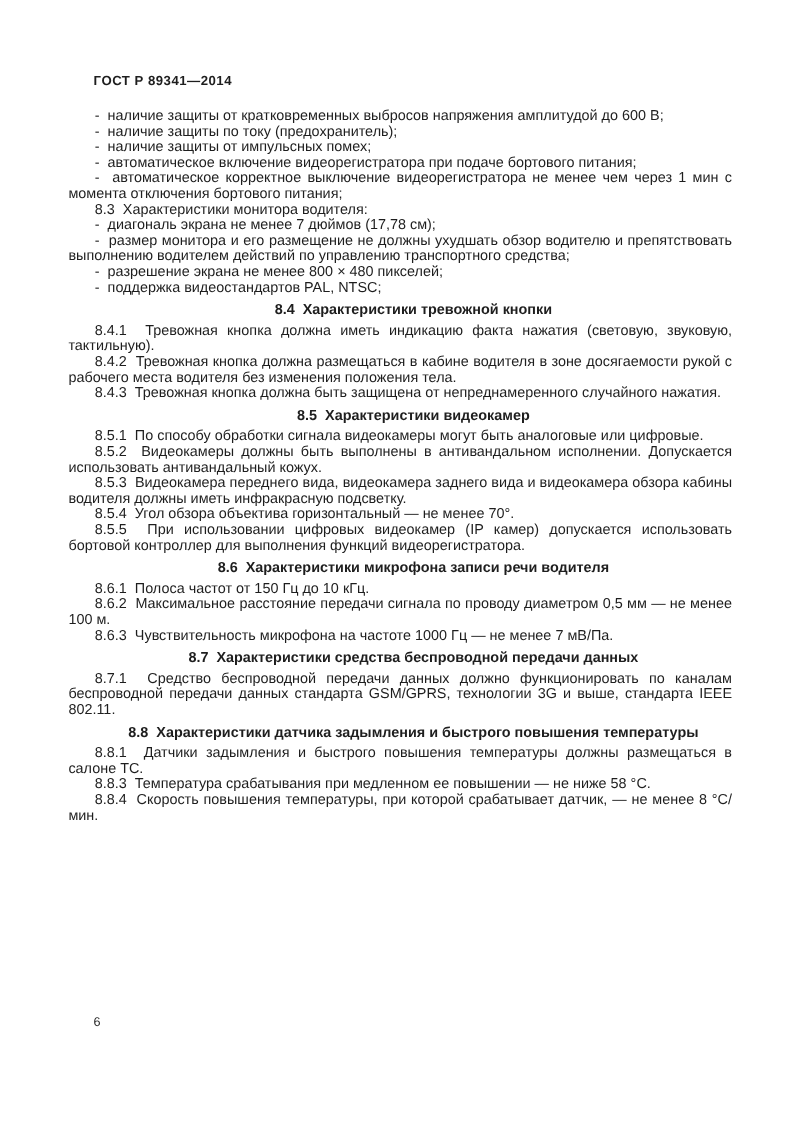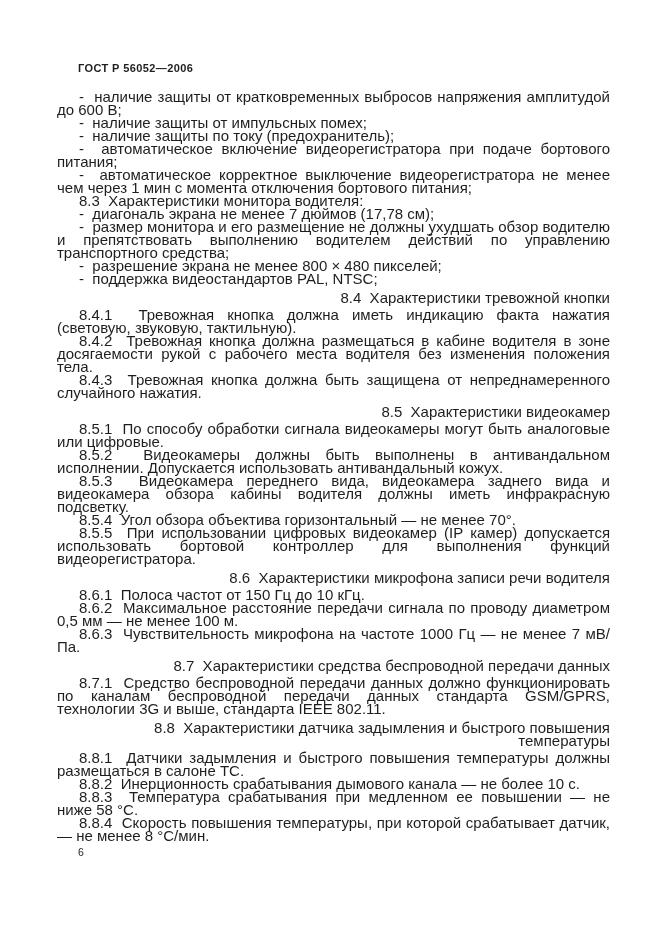--- a/index.html
+++ b/index.html
@@ -59,7 +59,7 @@
 <body>
 
 <div class="page">
-  <div class="running-head">ГОСТ Р 56052—2006</div>
+  <div class="running-head">ГОСТ Р 89341—2014</div>
 
   <div class="doc-body">
       <p class="para">-&nbsp;&nbsp;наличие защиты от кратковременных выбросов напряжения амплитудой до 600 В;</p>

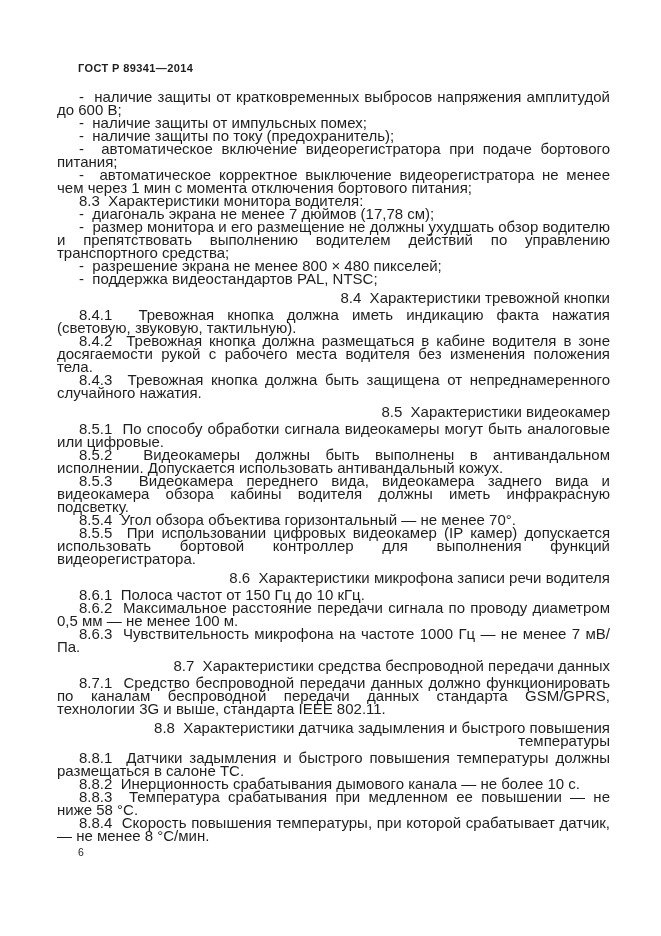--- a/index.html
+++ b/index.html
@@ -34,7 +34,7 @@
     left: 57px;
     top: 90px;
     width: 553px;
-    font-size: 15px;
+    font-size: 12px;
     line-height: 13px;
     text-align: justify;
   }

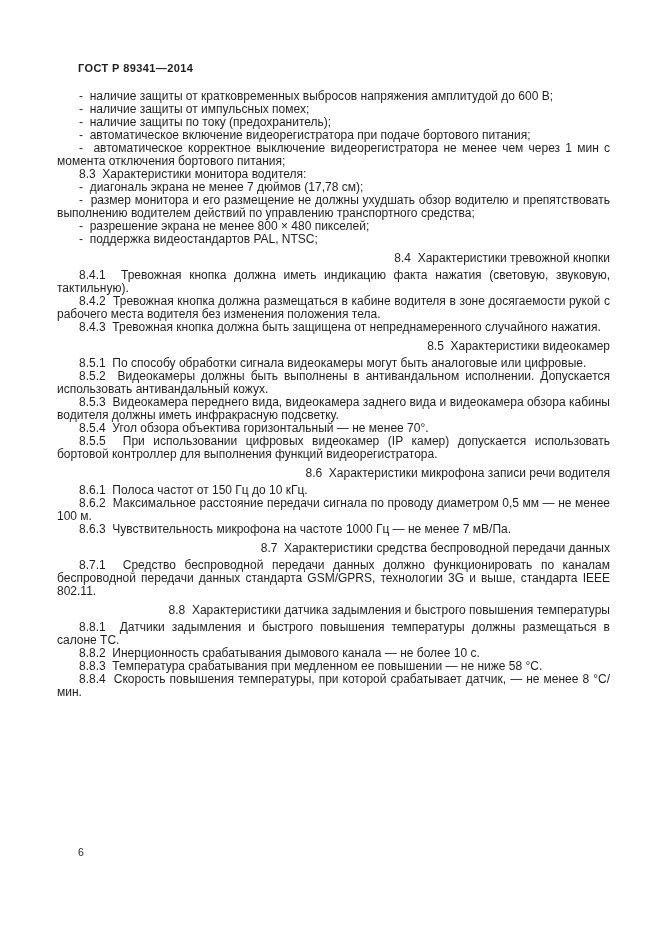--- a/index.html
+++ b/index.html
@@ -63,8 +63,8 @@
 
   <div class="doc-body">
       <p class="para">-&nbsp;&nbsp;наличие защиты от кратковременных выбросов напряжения амплитудой до 600 В;</p>
+      <p class="para">-&nbsp;&nbsp;наличие защиты по току (предохранитель);</p>
       <p class="para">-&nbsp;&nbsp;наличие защиты от импульсных помех;</p>
-      <p class="para">-&nbsp;&nbsp;наличие защиты по току (предохранитель);</p>
       <p class="para">-&nbsp;&nbsp;автоматическое включение видеорегистратора при подаче бортового питания;</p>
       <p class="para">-&nbsp;&nbsp;автоматическое корректное выключение видеорегистратора не менее чем через 1 мин с момента отключения бортового питания;</p>
       <p class="para">8.3&nbsp;&nbsp;Характеристики монитора водителя:</p>

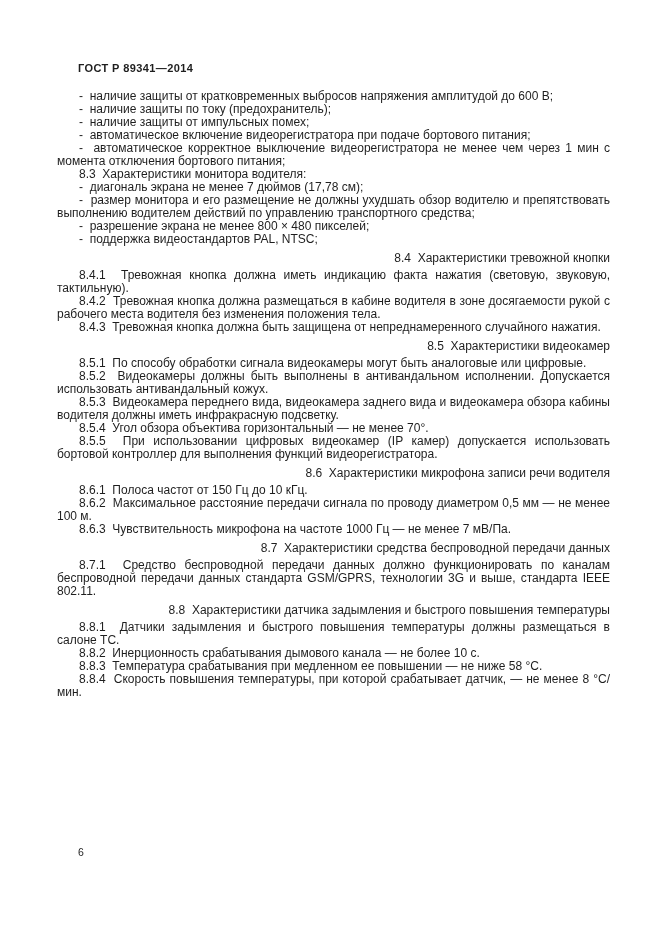--- a/index.html
+++ b/index.html
@@ -43,10 +43,10 @@
     text-indent: 22px;
   }
   .doc-body p.heading {
-    font-weight: normal;
+    font-weight: bold;
     margin-top: 6px;
     margin-bottom: 4px;
-    text-align: right;
+    text-align: center;
   }
   .page-number {
     position: absolute;

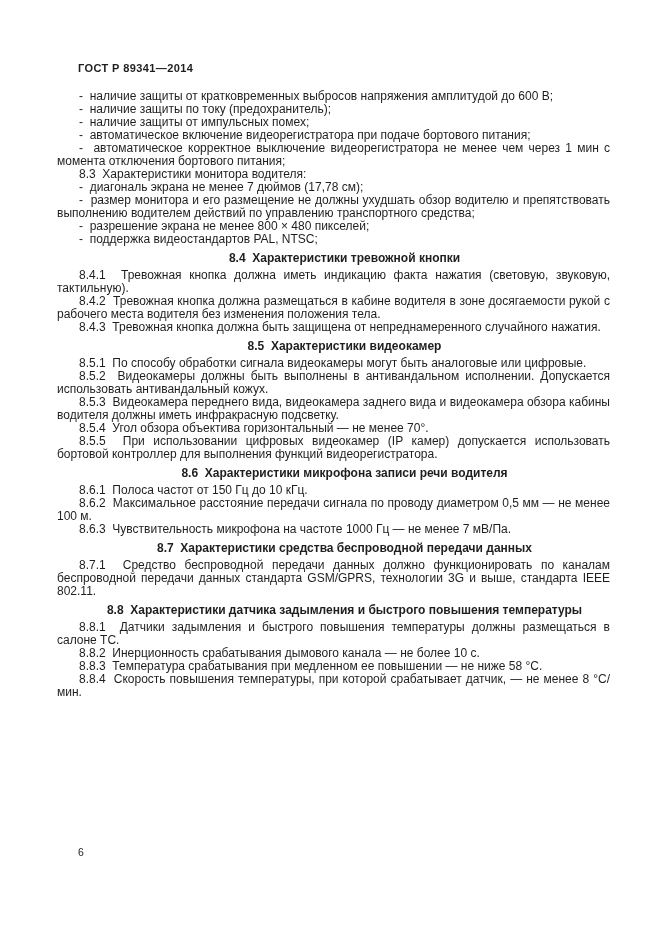--- a/index.html
+++ b/index.html
@@ -90,7 +90,6 @@
       <p class="para">8.7.1&nbsp;&nbsp;Средство беспроводной передачи данных должно функционировать по каналам беспроводной передачи данных стандарта GSM/GPRS, технологии 3G и выше, стандарта IEEE 802.11.</p>
       <p class="heading">8.8&nbsp;&nbsp;Характеристики датчика задымления и быстрого повышения температуры</p>
       <p class="para">8.8.1&nbsp;&nbsp;Датчики задымления и быстрого повышения температуры должны размещаться в салоне ТС.</p>
-      <p class="para">8.8.2&nbsp;&nbsp;Инерционность срабатывания дымового канала — не более 10 с.</p>
       <p class="para">8.8.3&nbsp;&nbsp;Температура срабатывания при медленном ее повышении — не ниже 58 °С.</p>
       <p class="para">8.8.4&nbsp;&nbsp;Скорость повышения температуры, при которой срабатывает датчик, — не менее 8 °С/мин.</p>
     </div>

